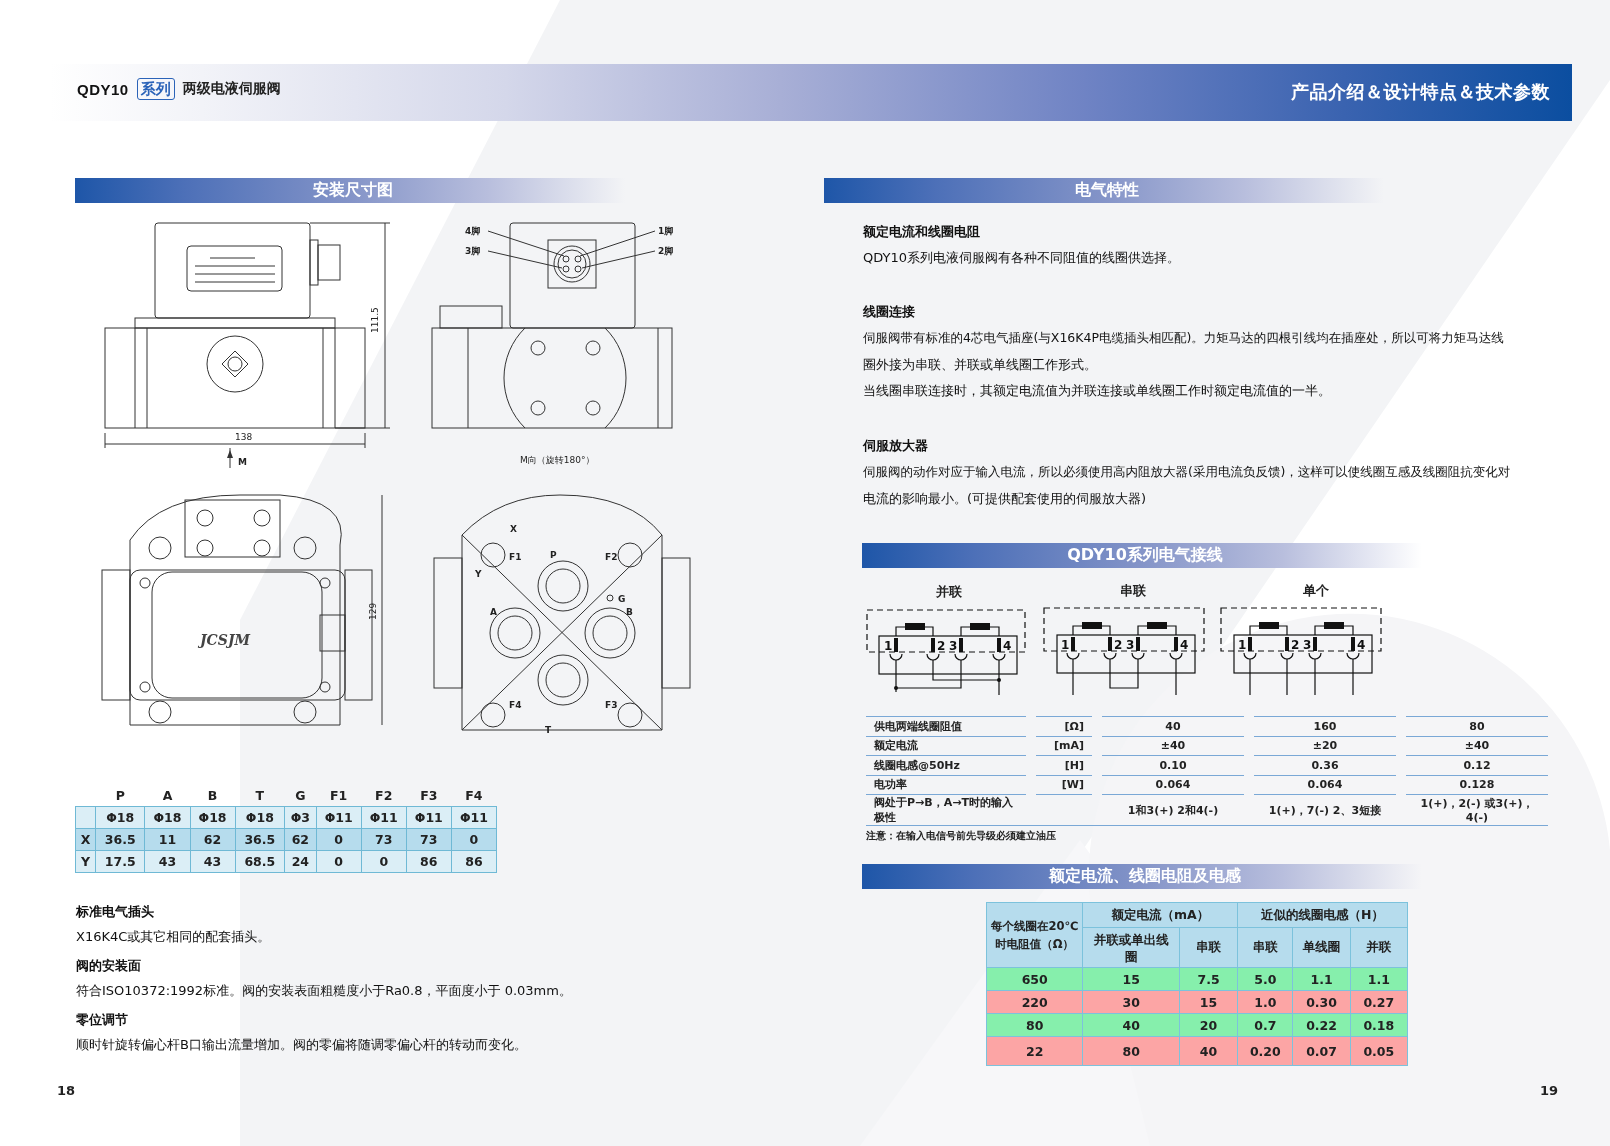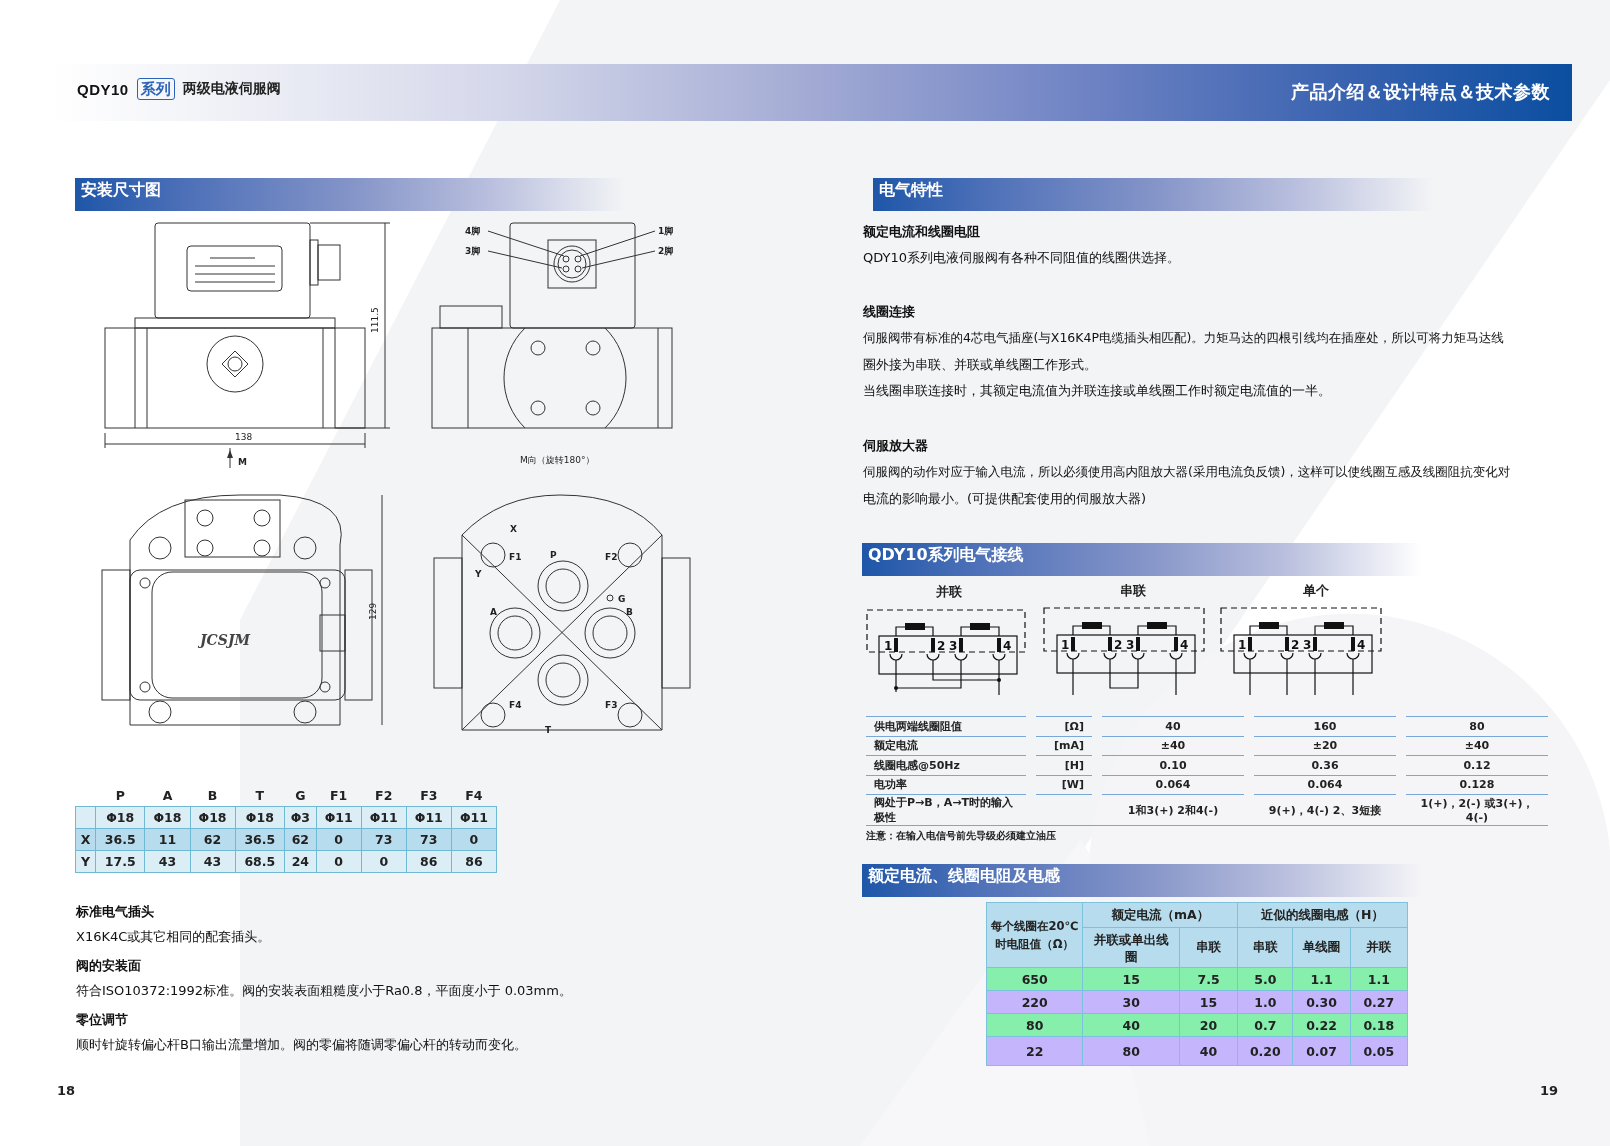--- a/index.html
+++ b/index.html
@@ -17,9 +17,10 @@
   .header-right { position: absolute; right: 60px; top: 80px; font-size: 18px; font-weight: bold; color: #ffffff; letter-spacing: 0.5px; }
 
   .section-bar {
-    position: absolute; height: 33px; color: #fff; font-size: 16px; font-weight: bold;
+    position: absolute; height: 25px; color: #fff; font-size: 16px; font-weight: bold;
     padding-left: 6px; line-height: 24px;
     background: linear-gradient(90deg, #1e56a8 0%, #4d70b8 20%, #8494c8 50%, #b8bedd 75%, rgba(255,255,255,0) 100%);
+    text-align: center;
   }
   .subhead { position: absolute; font-size: 13px; font-weight: bold; color: #111; }
   .para { position: absolute; font-size: 13px; color: #111; line-height: 27px; }

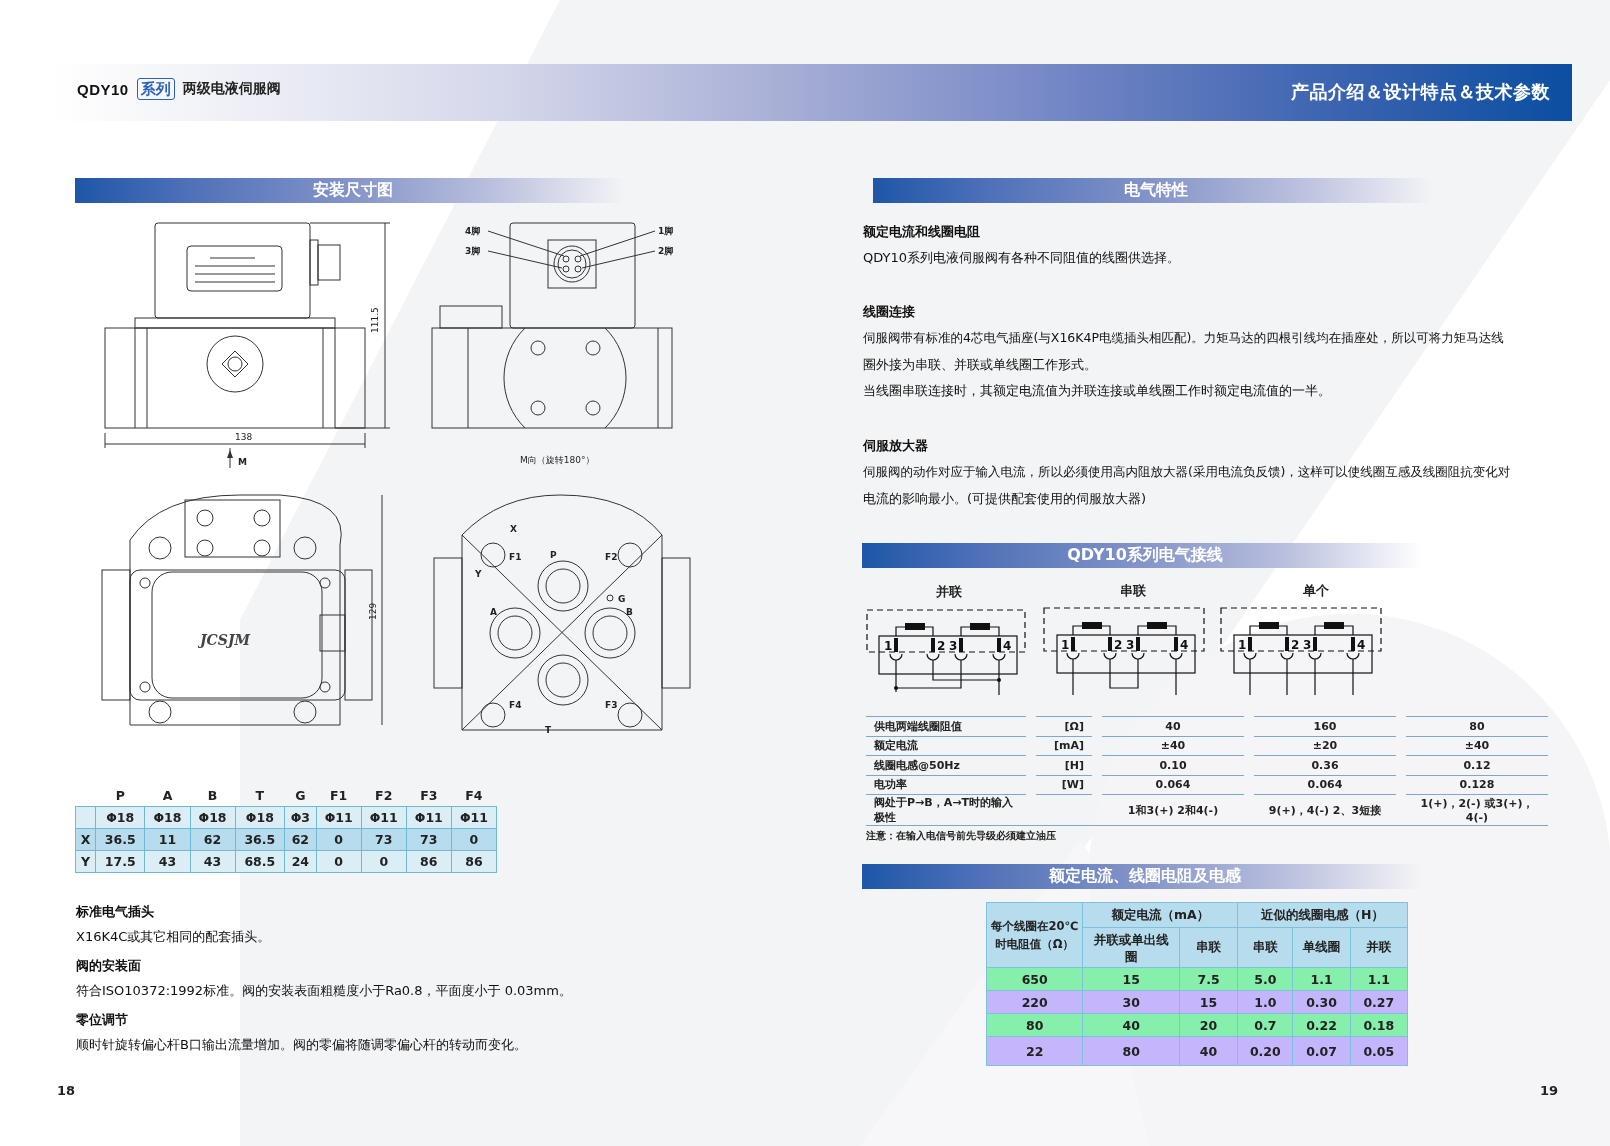--- a/index.html
+++ b/index.html
@@ -258,7 +258,7 @@
 
 <div class="page-num" style="left:57px;top:1083px;">18</div>
 
-<div class="section-bar" style="left:873px;top:178px;width:560px;">电气特性</div>
+<div class="section-bar" style="left:824px;top:178px;width:560px;">电气特性</div>
 
 <div class="subhead" style="left:863px;top:223px;">额定电流和线圈电阻</div>
 <div class="para" style="left:863px;top:244px;">QDY10系列电液伺服阀有各种不同阻值的线圈供选择。</div>

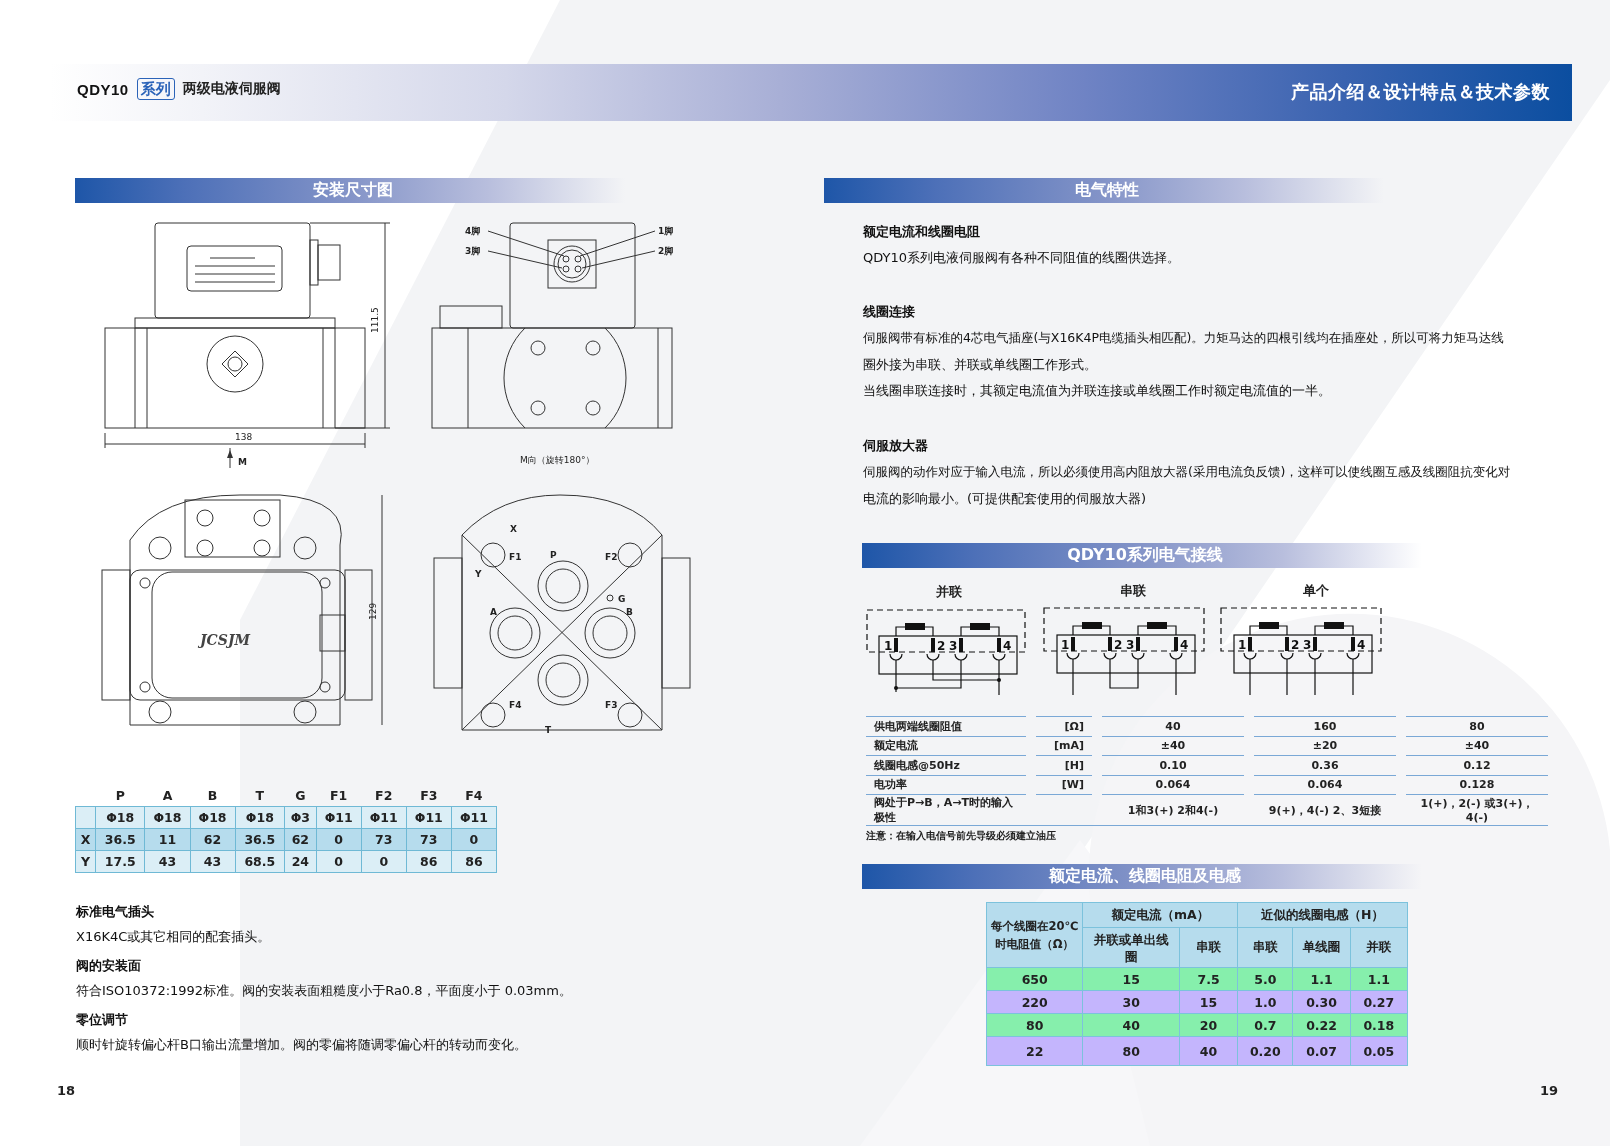--- a/index.html
+++ b/index.html
@@ -390,7 +390,7 @@
         <td class="gap"></td>
     <td style="text-align:center;">1和3(+) 2和4(-)</td>
         <td class="gap"></td>
-    <td style="text-align:center;">9(+)，4(-) 2、3短接</td>
+    <td style="text-align:center;">1(+)，7(-) 2、3短接</td>
         <td class="gap"></td>
     <td style="text-align:center;">1(+)，2(-)  或3(+)，4(-)</td>
   </tr>

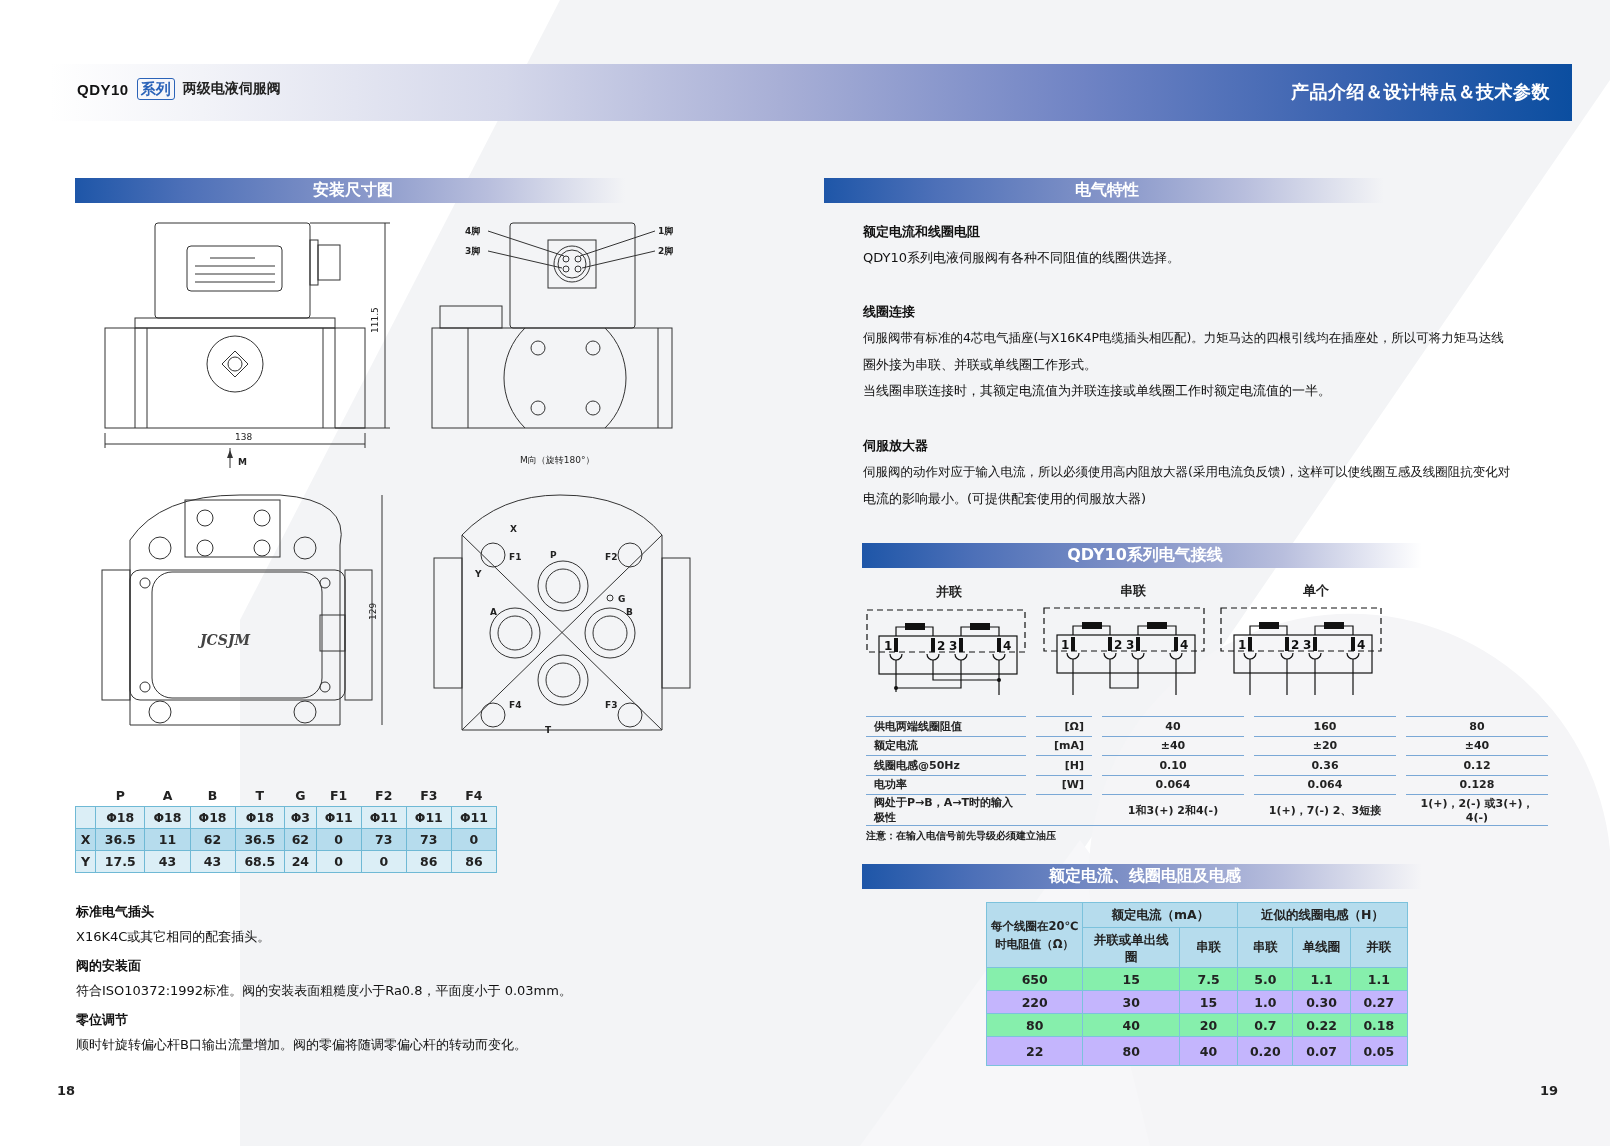--- a/index.html
+++ b/index.html
@@ -42,7 +42,7 @@
   table.ctable td { border: 1.5px solid #7cc2dc; text-align: center; }
   table.ctable .hd { background: #b6dced; }
   table.ctable tr.a td { background: #86efac; }
-  table.ctable tr.b td { background: #c4b5fd; }
+  table.ctable tr.b td { background: #fca5a5; }
 
   .page-num { position: absolute; font-size: 13px; font-weight: bold; color: #222; }
   .drawing { position: absolute; }

